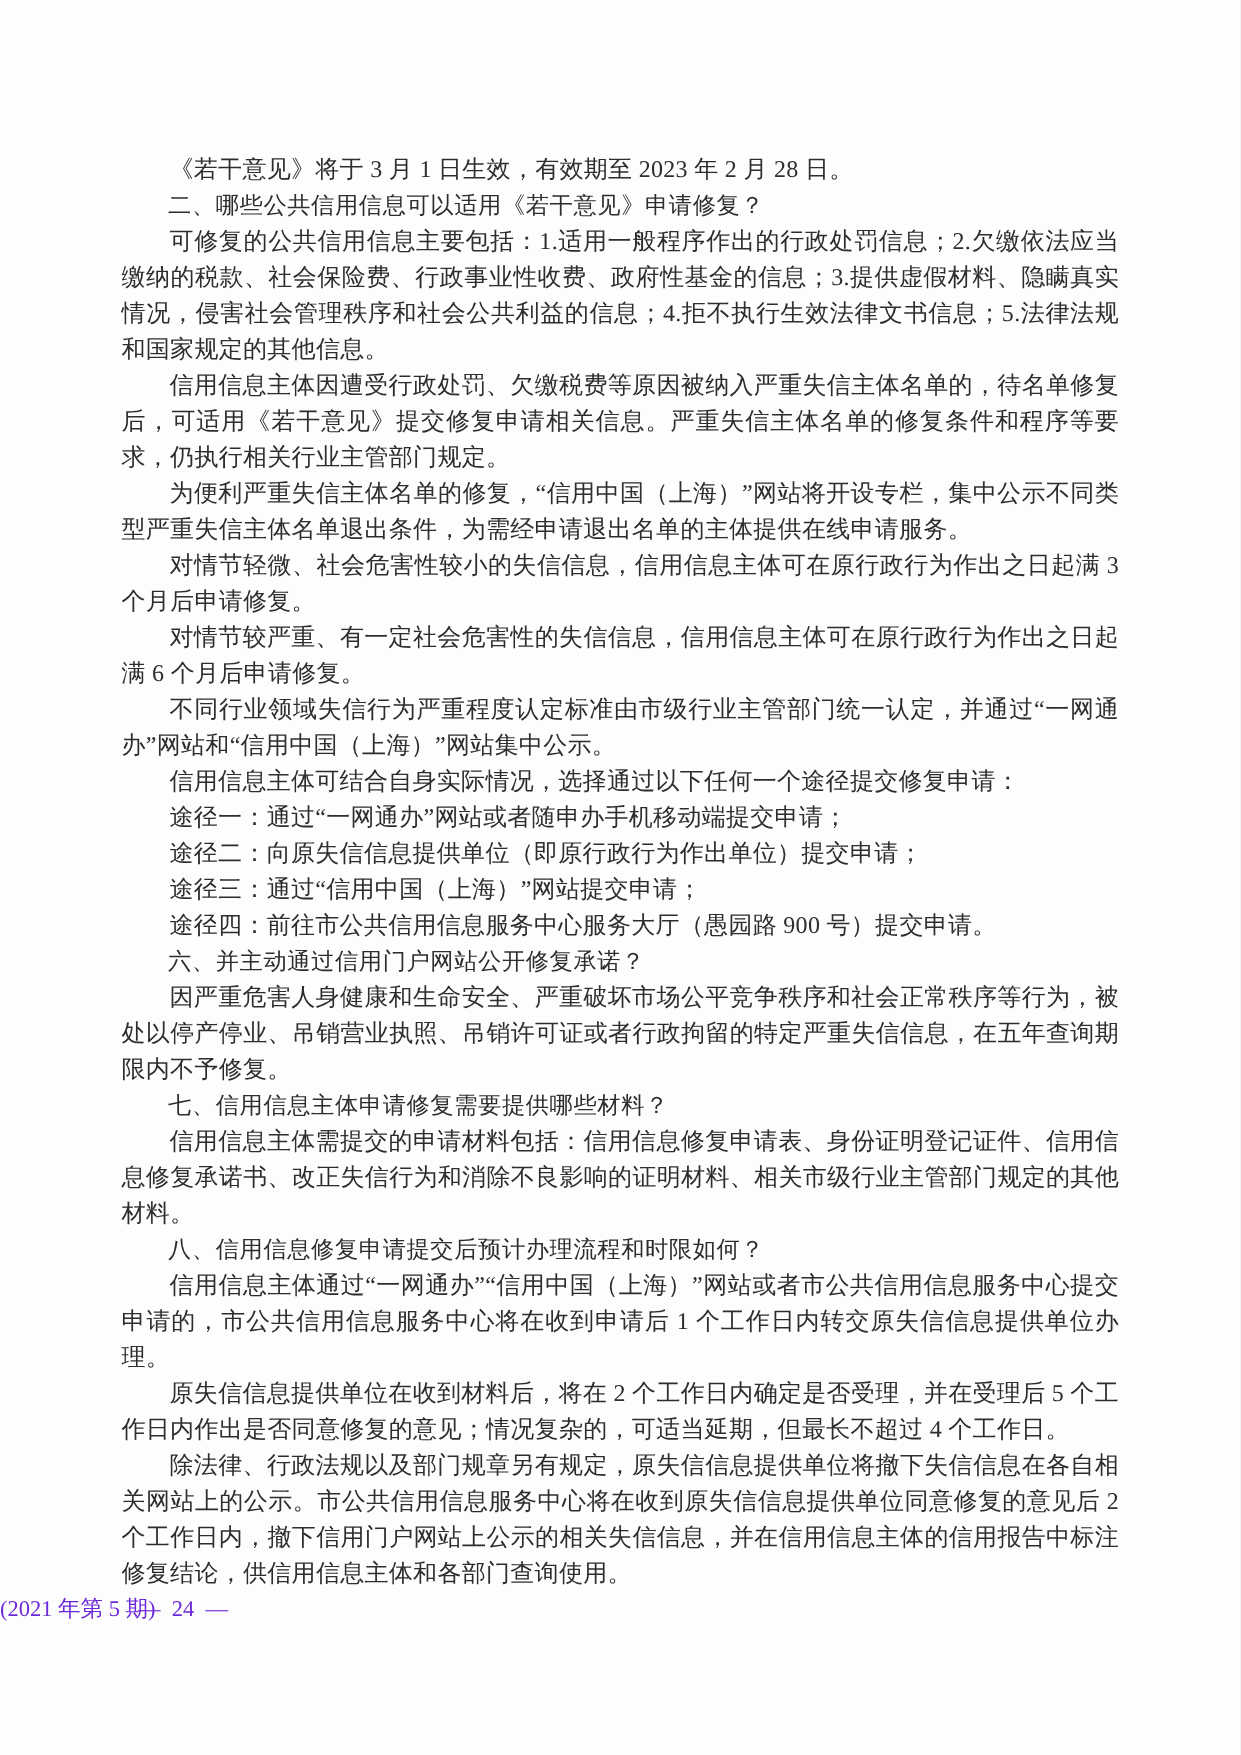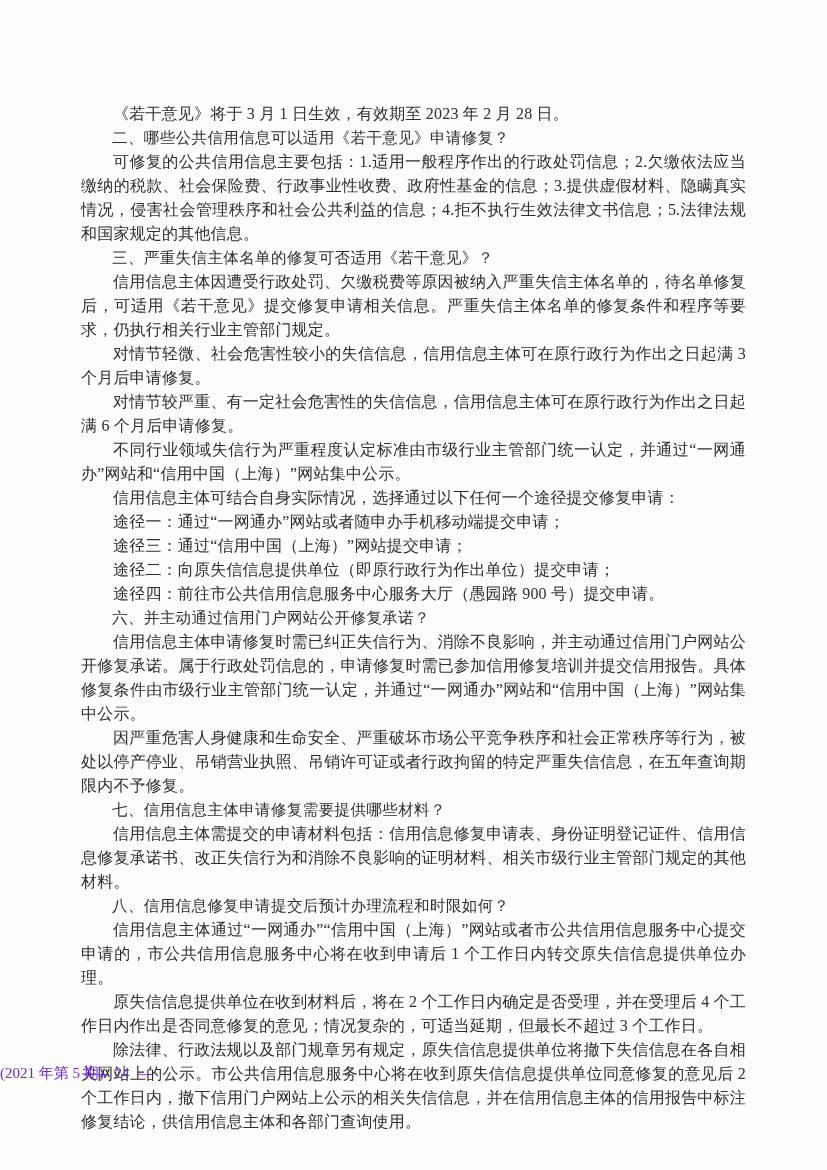--- a/index.html
+++ b/index.html
@@ -68,7 +68,6 @@
       <p class="body">《若干意见》将于 3 月 1 日生效，有效期至 2023 年 2 月 28 日。</p>
       <p class="heading">二、哪些公共信用信息可以适用《若干意见》申请修复？</p>
       <p class="body">可修复的公共信用信息主要包括：1.适用一般程序作出的行政处罚信息；2.欠缴依法应当缴纳的税款、社会保险费、行政事业性收费、政府性基金的信息；3.提供虚假材料、隐瞒真实情况，侵害社会管理秩序和社会公共利益的信息；4.拒不执行生效法律文书信息；5.法律法规和国家规定的其他信息。</p>
-      <p class="heading">三、严重失信主体名单的修复可否适用《若干意见》？</p>
       <p class="body">信用信息主体因遭受行政处罚、欠缴税费等原因被纳入严重失信主体名单的，待名单修复后，可适用《若干意见》提交修复申请相关信息。严重失信主体名单的修复条件和程序等要求，仍执行相关行业主管部门规定。</p>
       <p class="body">对情节轻微、社会危害性较小的失信信息，信用信息主体可在原行政行为作出之日起满 3 个月后申请修复。</p>
       <p class="body">对情节较严重、有一定社会危害性的失信信息，信用信息主体可在原行政行为作出之日起满 6 个月后申请修复。</p>

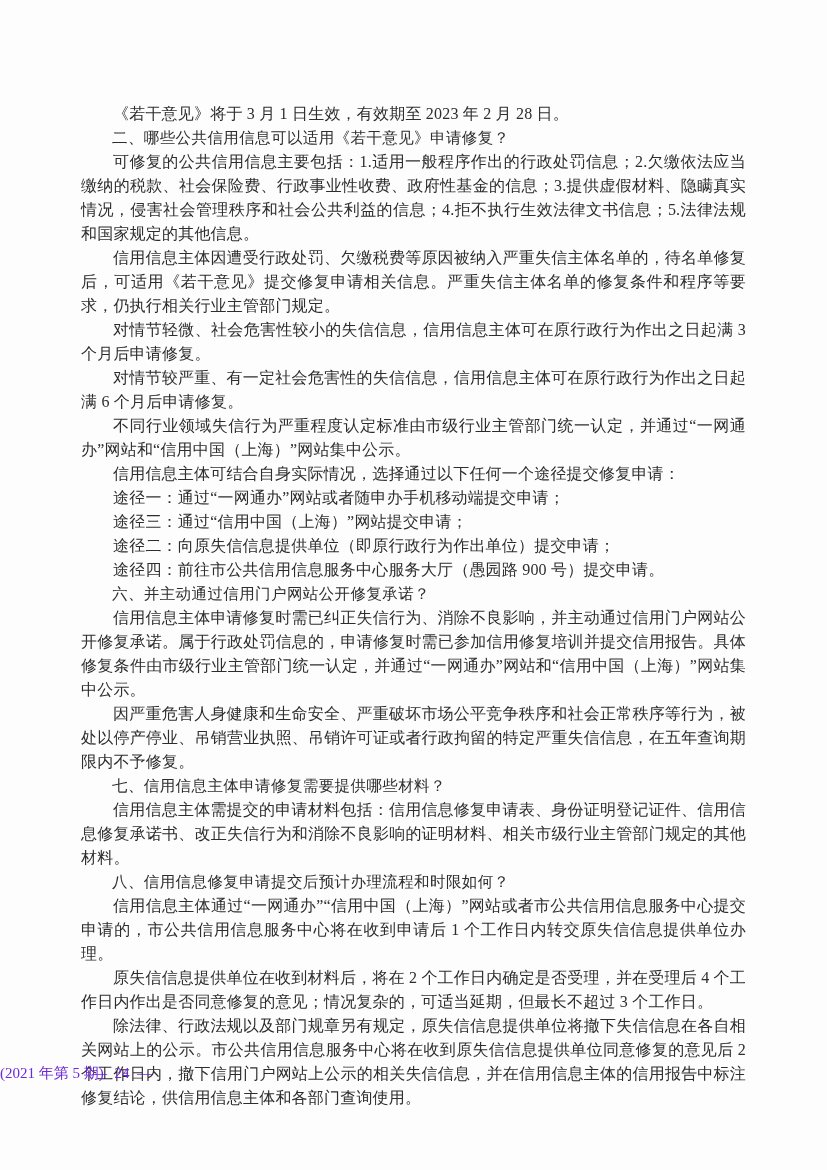--- a/index.html
+++ b/index.html
@@ -69,6 +69,7 @@
       <p class="heading">二、哪些公共信用信息可以适用《若干意见》申请修复？</p>
       <p class="body">可修复的公共信用信息主要包括：1.适用一般程序作出的行政处罚信息；2.欠缴依法应当缴纳的税款、社会保险费、行政事业性收费、政府性基金的信息；3.提供虚假材料、隐瞒真实情况，侵害社会管理秩序和社会公共利益的信息；4.拒不执行生效法律文书信息；5.法律法规和国家规定的其他信息。</p>
       <p class="body">信用信息主体因遭受行政处罚、欠缴税费等原因被纳入严重失信主体名单的，待名单修复后，可适用《若干意见》提交修复申请相关信息。严重失信主体名单的修复条件和程序等要求，仍执行相关行业主管部门规定。</p>
+      <p class="body">为便利严重失信主体名单的修复，“信用中国（上海）”网站将开设专栏，集中公示不同类型严重失信主体名单退出条件，为需经申请退出名单的主体提供在线申请服务。</p>
       <p class="body">对情节轻微、社会危害性较小的失信信息，信用信息主体可在原行政行为作出之日起满 3 个月后申请修复。</p>
       <p class="body">对情节较严重、有一定社会危害性的失信信息，信用信息主体可在原行政行为作出之日起满 6 个月后申请修复。</p>
       <p class="body">不同行业领域失信行为严重程度认定标准由市级行业主管部门统一认定，并通过“一网通办”网站和“信用中国（上海）”网站集中公示。</p>

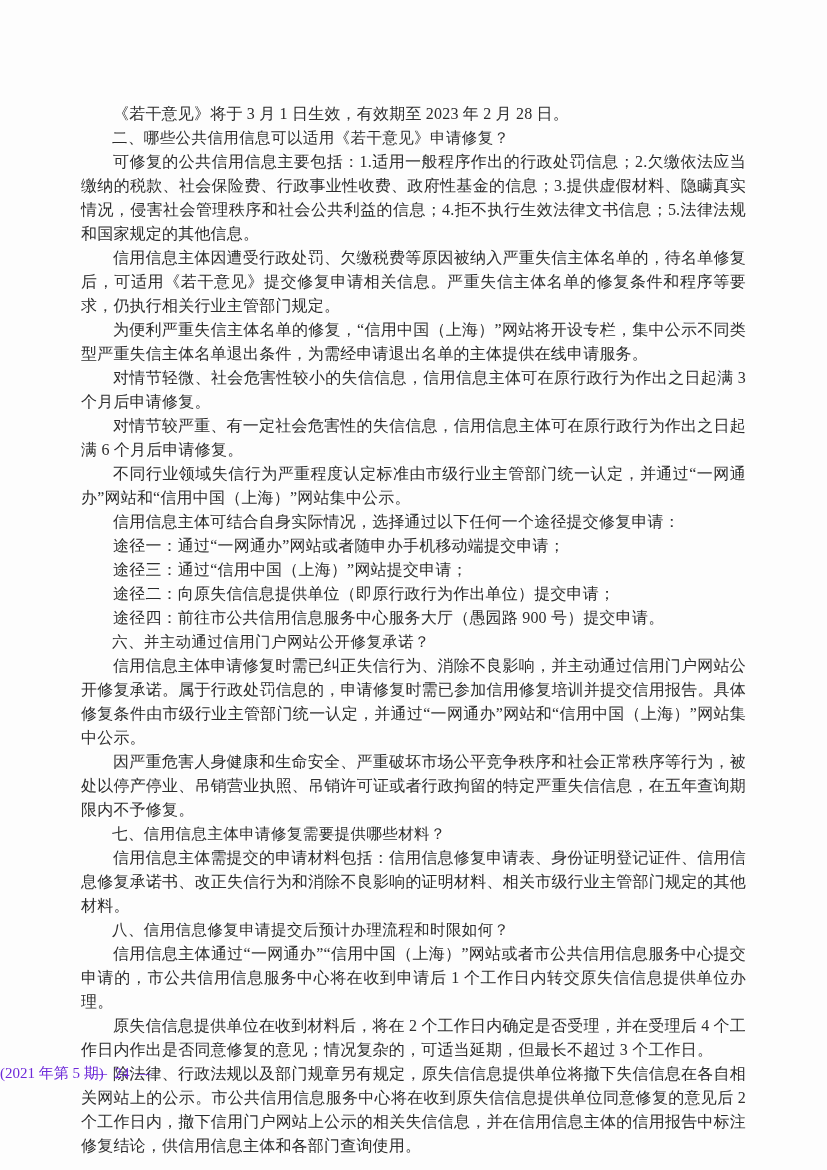--- a/index.html
+++ b/index.html
@@ -75,8 +75,8 @@
       <p class="body">不同行业领域失信行为严重程度认定标准由市级行业主管部门统一认定，并通过“一网通办”网站和“信用中国（上海）”网站集中公示。</p>
       <p class="body">信用信息主体可结合自身实际情况，选择通过以下任何一个途径提交修复申请：</p>
       <p class="body">途径一：通过“一网通办”网站或者随申办手机移动端提交申请；</p>
+      <p class="body">途径二：向原失信信息提供单位（即原行政行为作出单位）提交申请；</p>
       <p class="body">途径三：通过“信用中国（上海）”网站提交申请；</p>
-      <p class="body">途径二：向原失信信息提供单位（即原行政行为作出单位）提交申请；</p>
       <p class="body">途径四：前往市公共信用信息服务中心服务大厅（愚园路 900 号）提交申请。</p>
       <p class="heading">六、并主动通过信用门户网站公开修复承诺？</p>
       <p class="body">信用信息主体申请修复时需已纠正失信行为、消除不良影响，并主动通过信用门户网站公开修复承诺。属于行政处罚信息的，申请修复时需已参加信用修复培训并提交信用报告。具体修复条件由市级行业主管部门统一认定，并通过“一网通办”网站和“信用中国（上海）”网站集中公示。</p>

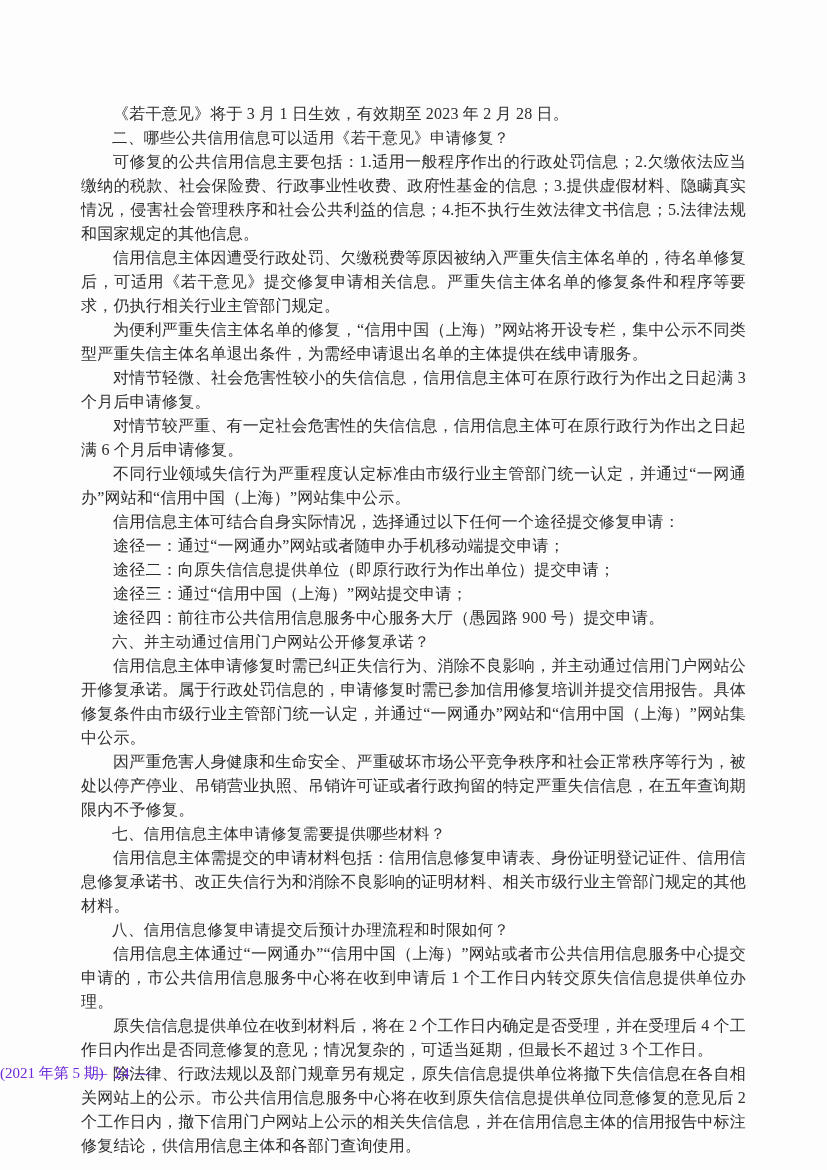--- a/index.html
+++ b/index.html
@@ -79,7 +79,6 @@
       <p class="body">途径三：通过“信用中国（上海）”网站提交申请；</p>
       <p class="body">途径四：前往市公共信用信息服务中心服务大厅（愚园路 900 号）提交申请。</p>
       <p class="heading">六、并主动通过信用门户网站公开修复承诺？</p>
-      <p class="body">信用信息主体申请修复时需已纠正失信行为、消除不良影响，并主动通过信用门户网站公开修复承诺。属于行政处罚信息的，申请修复时需已参加信用修复培训并提交信用报告。具体修复条件由市级行业主管部门统一认定，并通过“一网通办”网站和“信用中国（上海）”网站集中公示。</p>
       <p class="body">因严重危害人身健康和生命安全、严重破坏市场公平竞争秩序和社会正常秩序等行为，被处以停产停业、吊销营业执照、吊销许可证或者行政拘留的特定严重失信信息，在五年查询期限内不予修复。</p>
       <p class="heading">七、信用信息主体申请修复需要提供哪些材料？</p>
       <p class="body">信用信息主体需提交的申请材料包括：信用信息修复申请表、身份证明登记证件、信用信息修复承诺书、改正失信行为和消除不良影响的证明材料、相关市级行业主管部门规定的其他材料。</p>

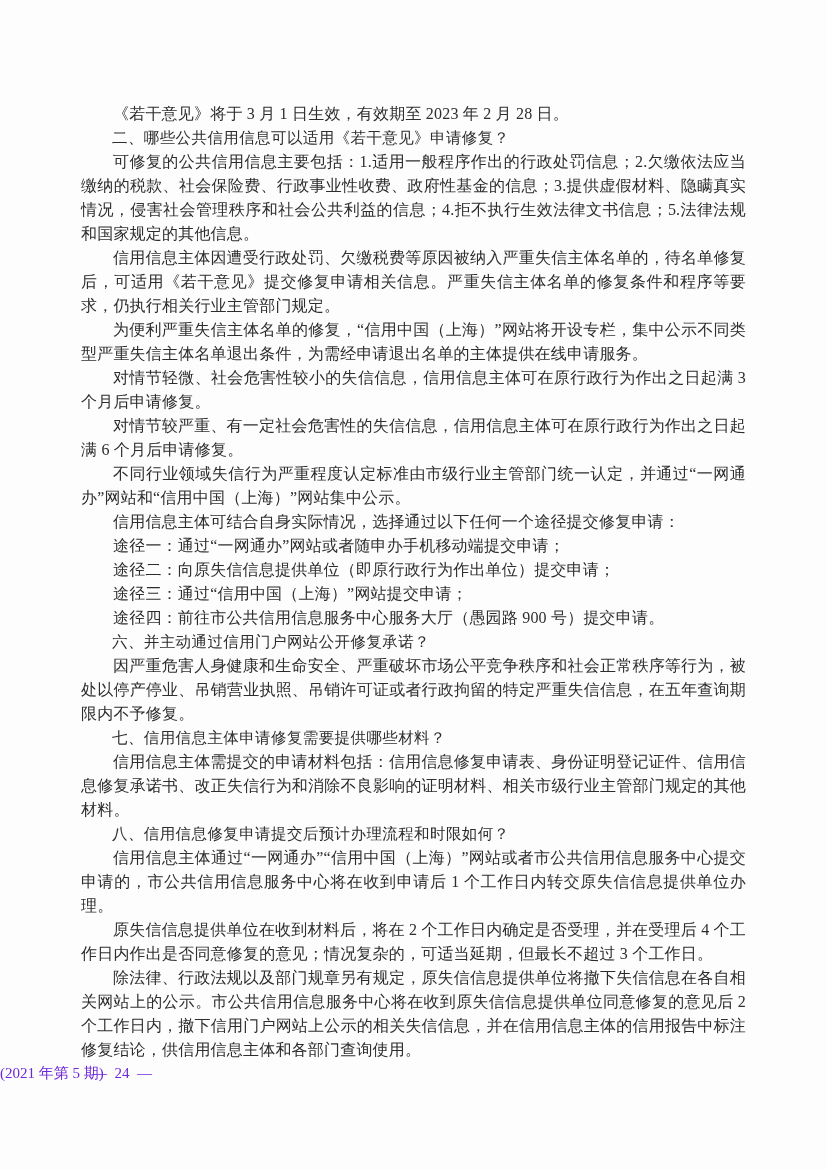--- a/index.html
+++ b/index.html
@@ -84,7 +84,7 @@
       <p class="body">信用信息主体需提交的申请材料包括：信用信息修复申请表、身份证明登记证件、信用信息修复承诺书、改正失信行为和消除不良影响的证明材料、相关市级行业主管部门规定的其他材料。</p>
       <p class="heading">八、信用信息修复申请提交后预计办理流程和时限如何？</p>
       <p class="body">信用信息主体通过“一网通办”“信用中国（上海）”网站或者市公共信用信息服务中心提交申请的，市公共信用信息服务中心将在收到申请后 1 个工作日内转交原失信信息提供单位办理。</p>
-      <p class="body">原失信信息提供单位在收到材料后，将在 2 个工作日内确定是否受理，并在受理后 4 个工作日内作出是否同意修复的意见；情况复杂的，可适当延期，但最长不超过 3 个工作日。</p>
+      <p class="body">原失信信息提供单位在收到材料后，将在 2 个工作日内确定是否受理，并在受理后 5 个工作日内作出是否同意修复的意见；情况复杂的，可适当延期，但最长不超过 4 个工作日。</p>
       <p class="body">除法律、行政法规以及部门规章另有规定，原失信信息提供单位将撤下失信信息在各自相关网站上的公示。市公共信用信息服务中心将在收到原失信信息提供单位同意修复的意见后 2 个工作日内，撤下信用门户网站上公示的相关失信信息，并在信用信息主体的信用报告中标注修复结论，供信用信息主体和各部门查询使用。</p>
     </div>
 

